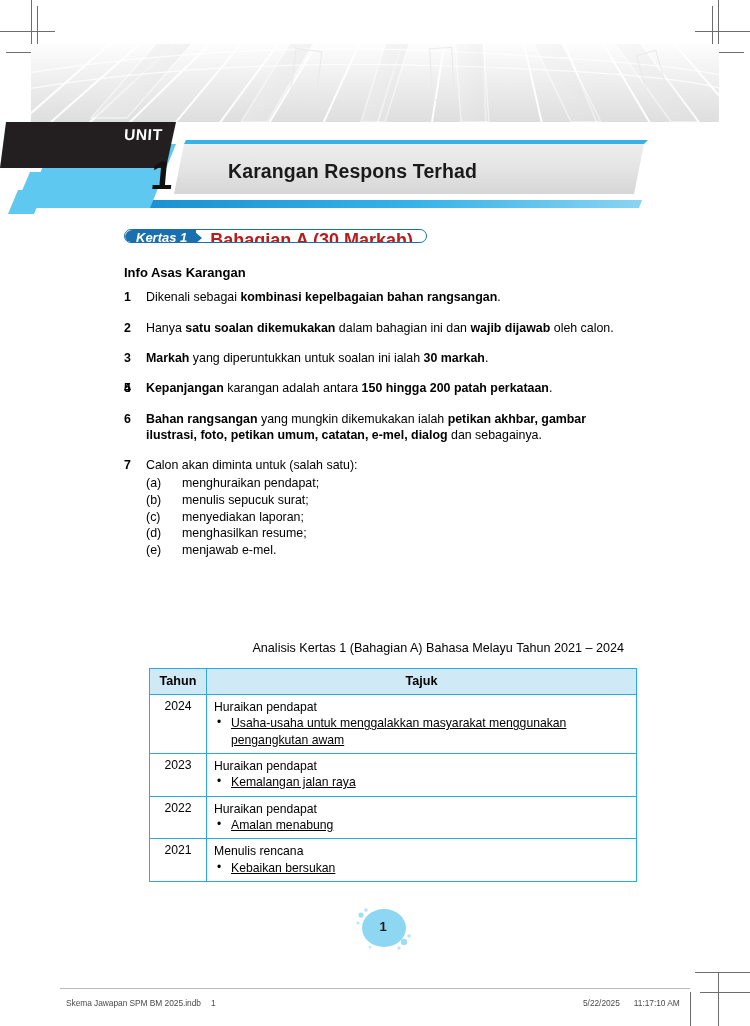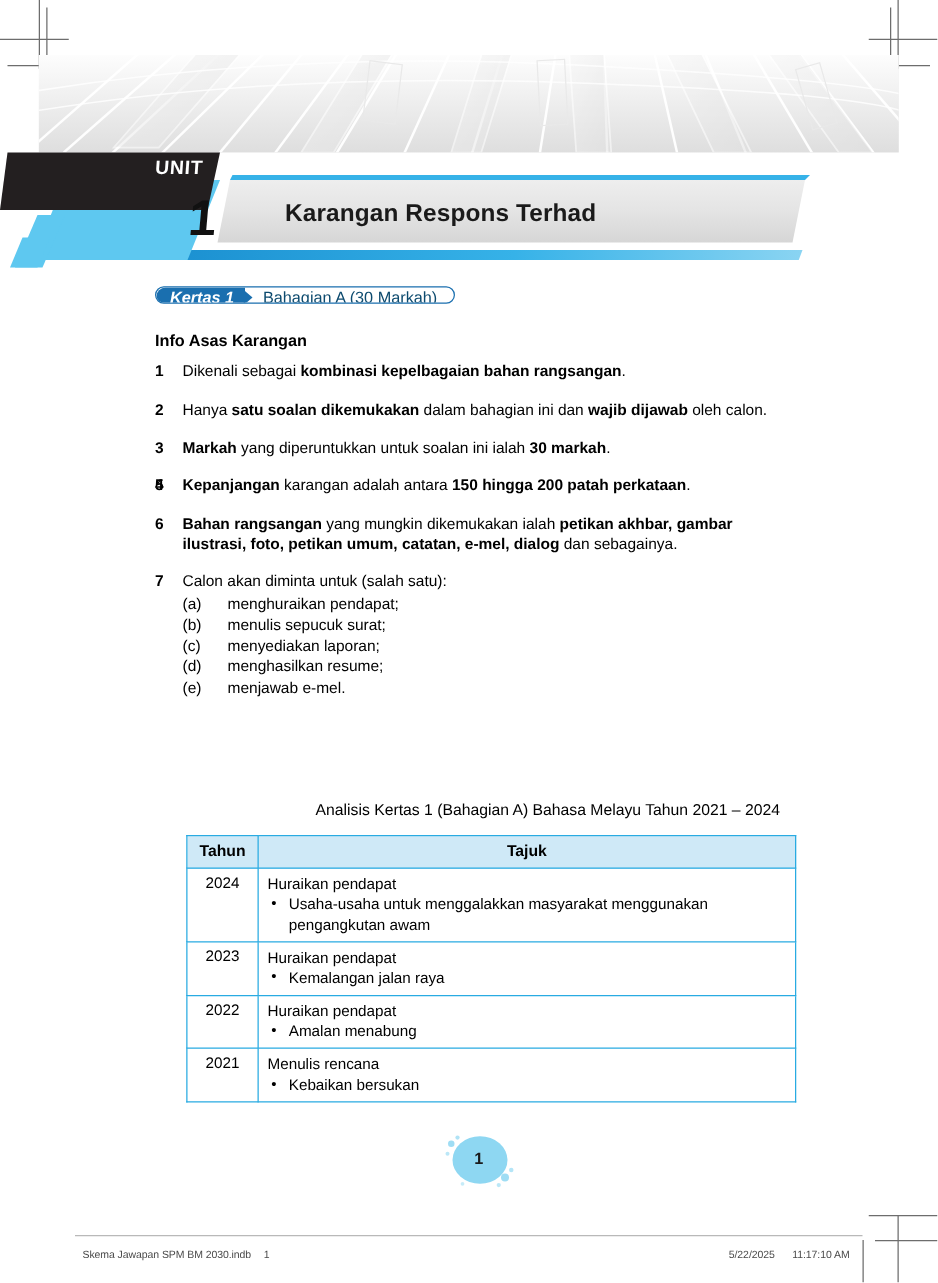--- a/index.html
+++ b/index.html
@@ -98,9 +98,9 @@
     border-left: 7px solid #1a6faf;
   }
   .kertas-value {
-    color: #0c4a6e;
-    font-size: 13px;
-    font-weight: normal;
+    color: #b91c1c;
+    font-size: 18px;
+    font-weight: bold;
     padding: 0 13px 0 14px;
     display: flex;
     align-items: center;

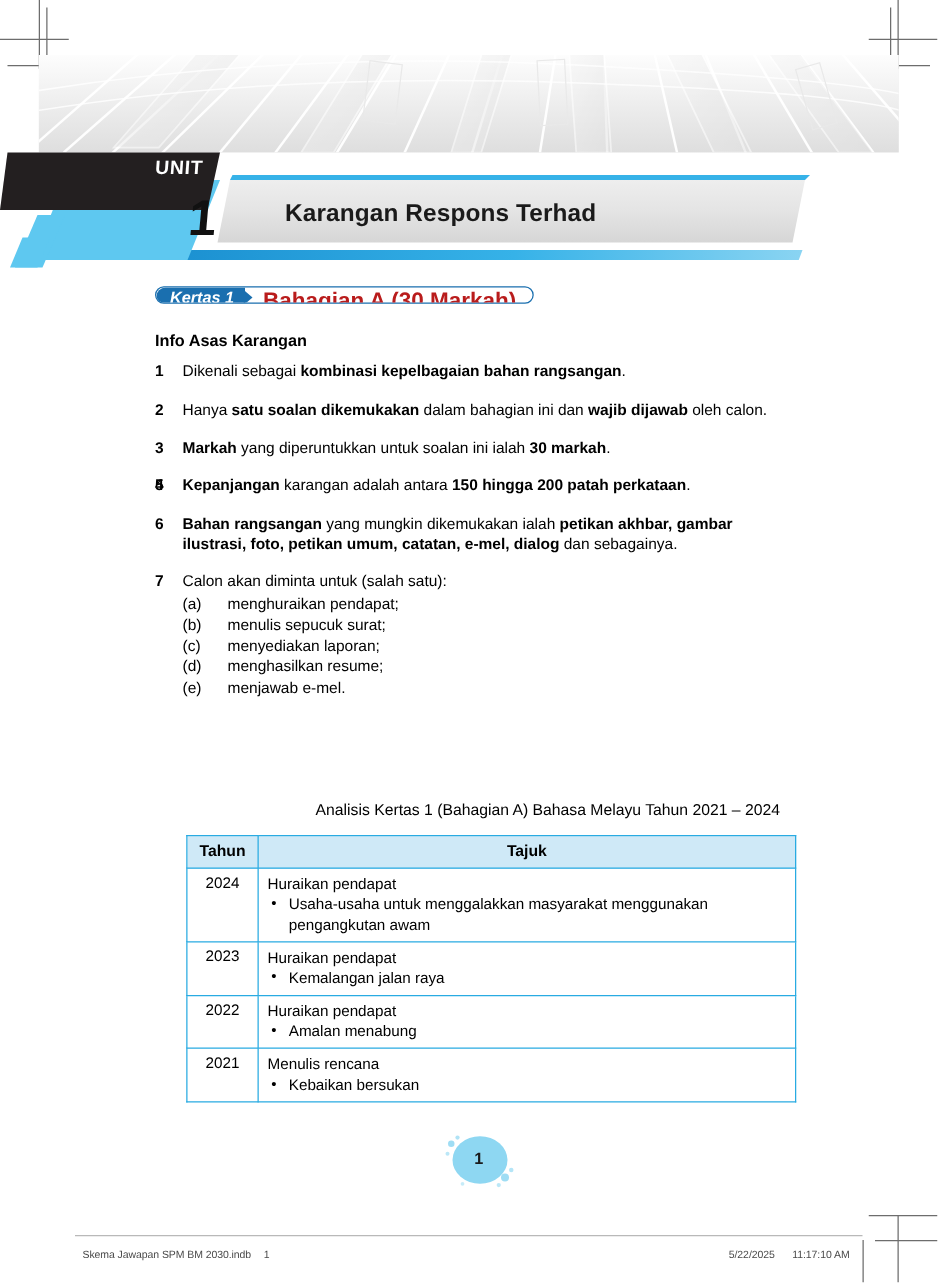--- a/index.html
+++ b/index.html
@@ -182,7 +182,7 @@
     white-space: nowrap;
   }
   td.topic { line-height: 1.34; }
-  td.topic .bullets { margin: 0; padding: 0; list-style: none; }
+  td.topic .bullets { margin: 0; padding: 0; list-style: none; text-decoration: underline; }
   td.topic .bullets li {
     position: relative;
     padding-left: 17px;

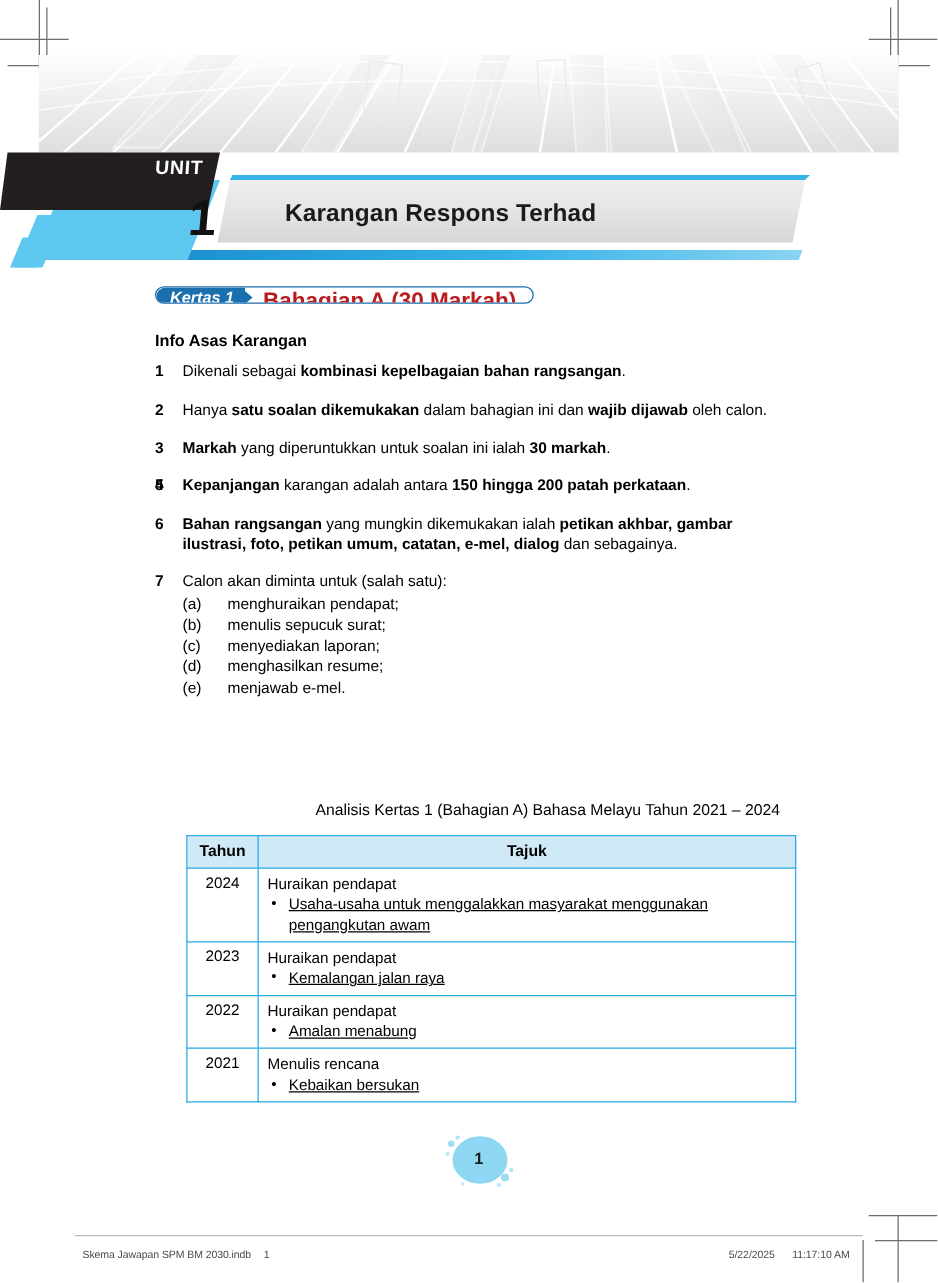--- a/index.html
+++ b/index.html
@@ -430,7 +430,7 @@
 
 <div class="footer-rule"></div>
 <div class="footer-left">
-  <span>Skema Jawapan SPM BM 2030.indb</span><span class="pg">1</span>
+  <span>Skema Jawapan SPM BM 2025.indb</span><span class="pg">1</span>
 </div>
 <div class="footer-right">
   <span>5/22/2025</span><span class="tm">11:17:10 AM</span>

